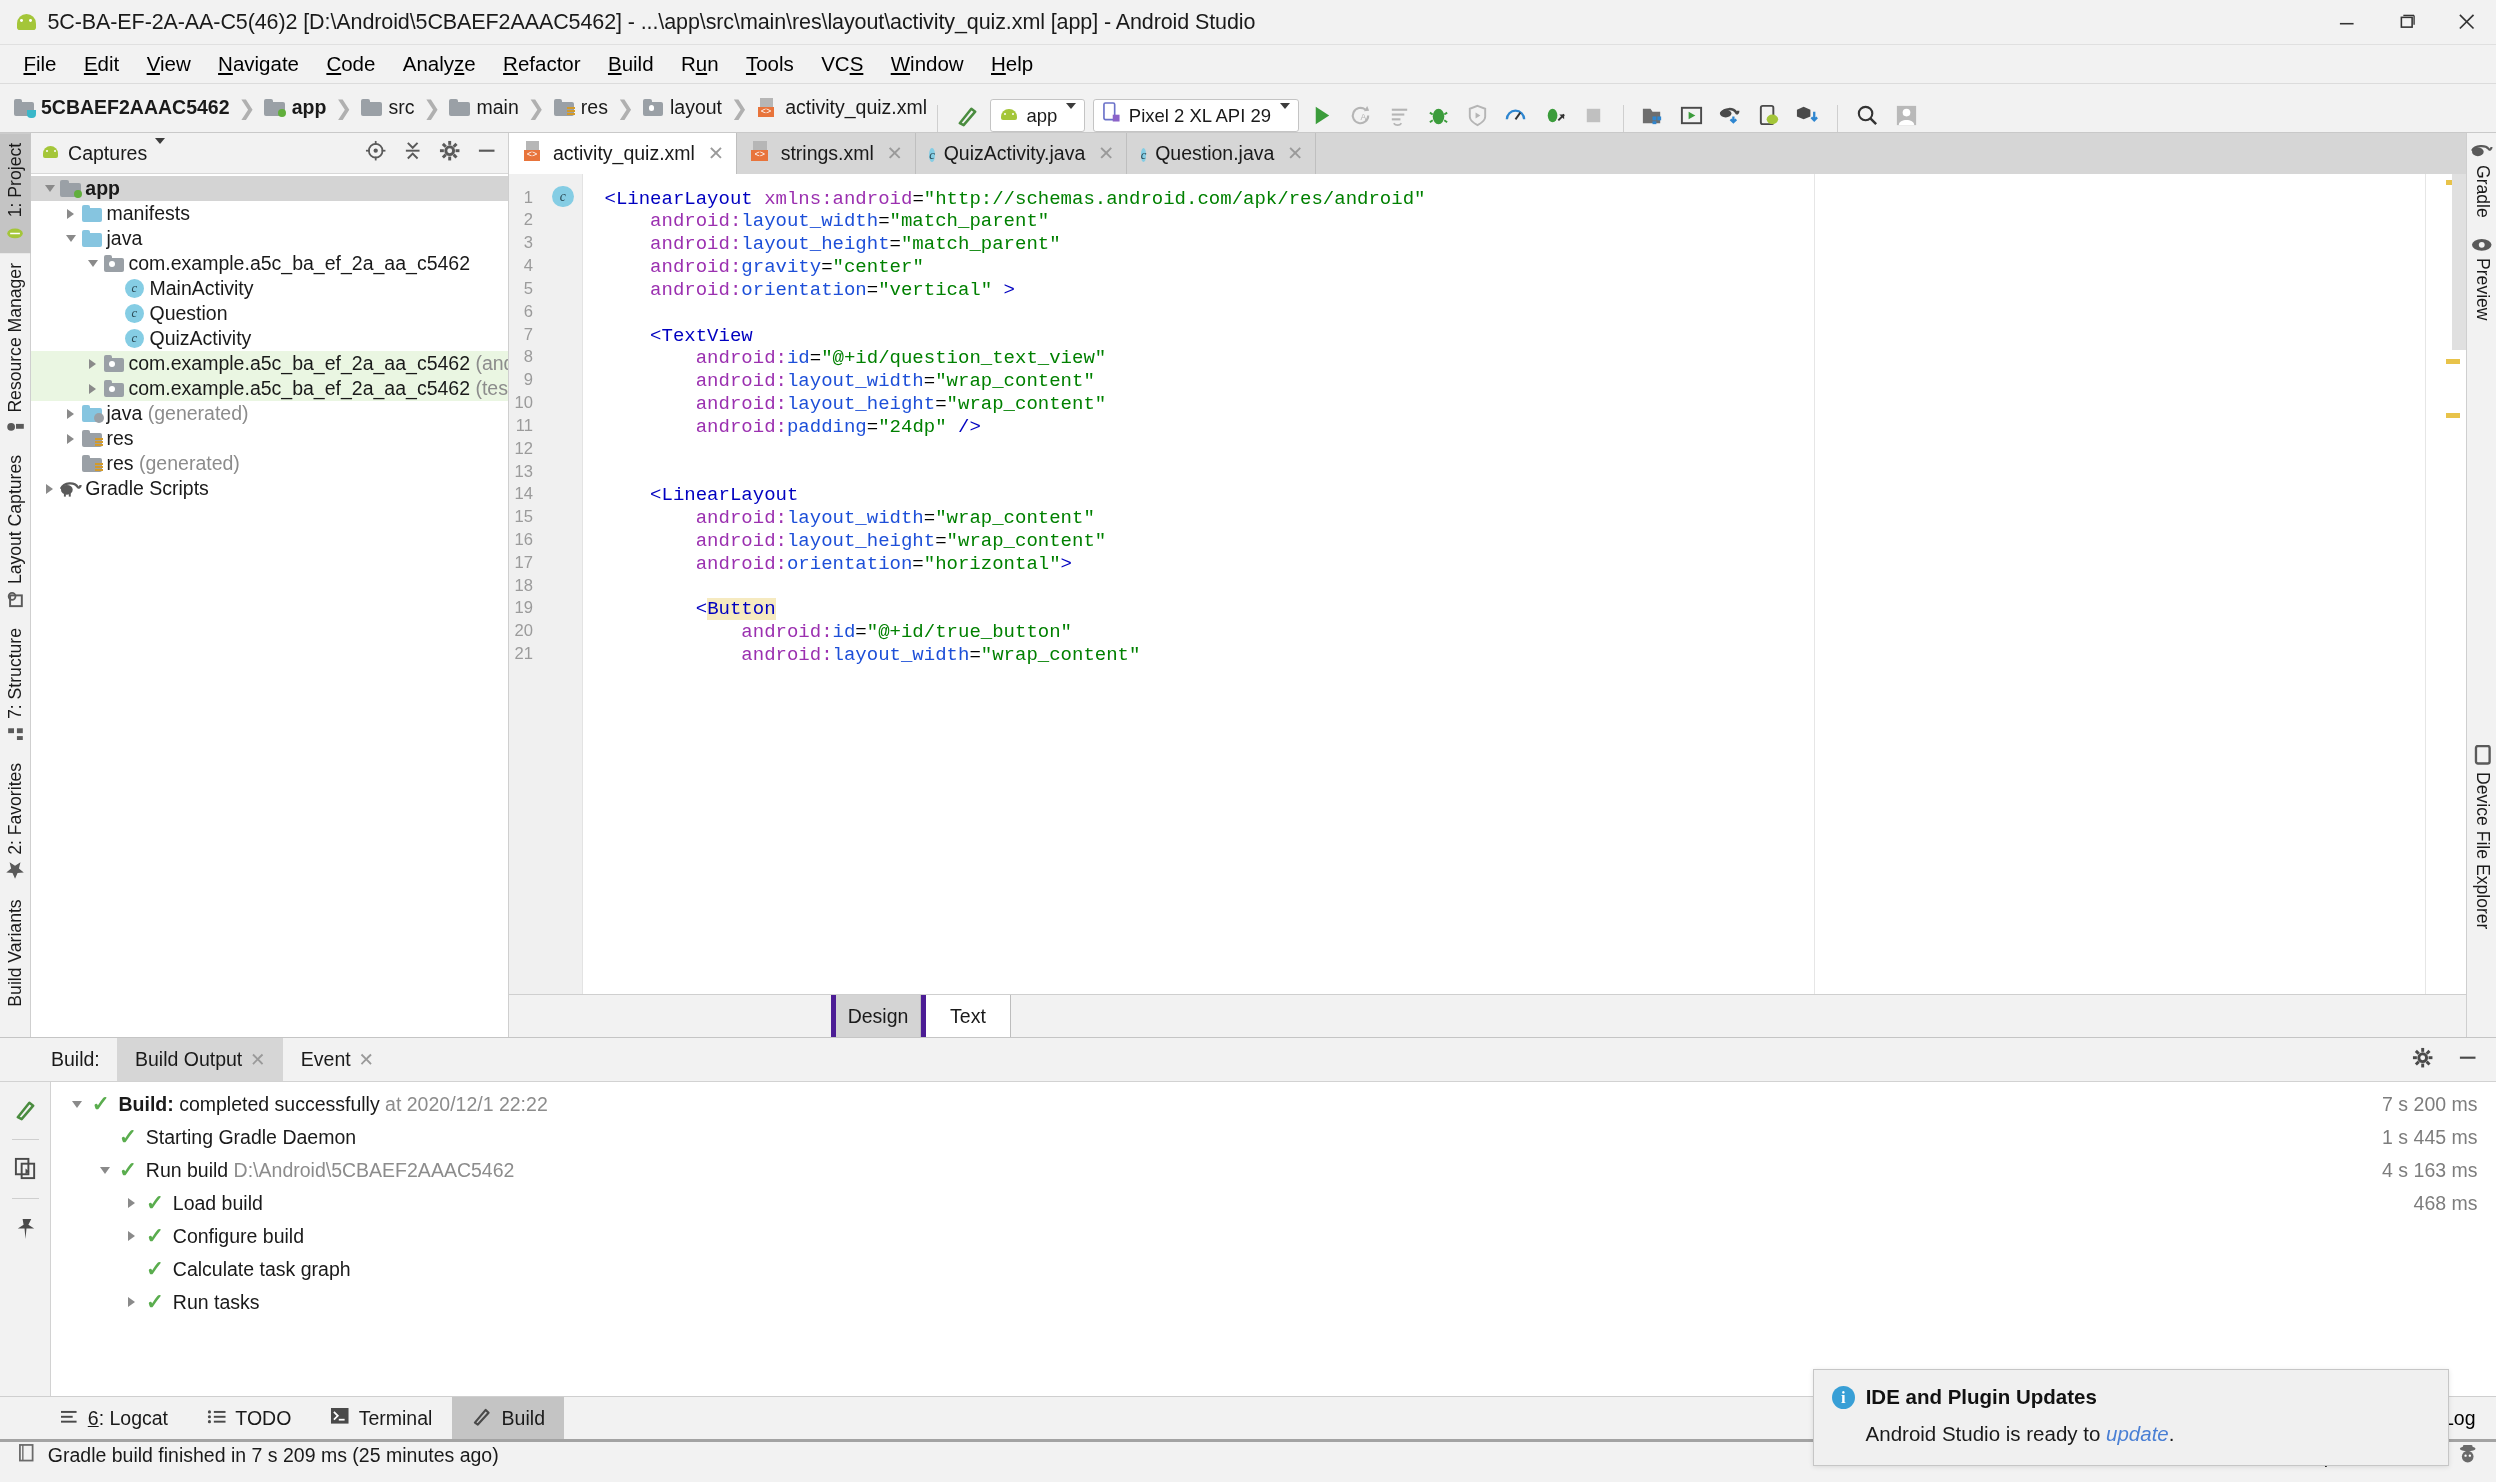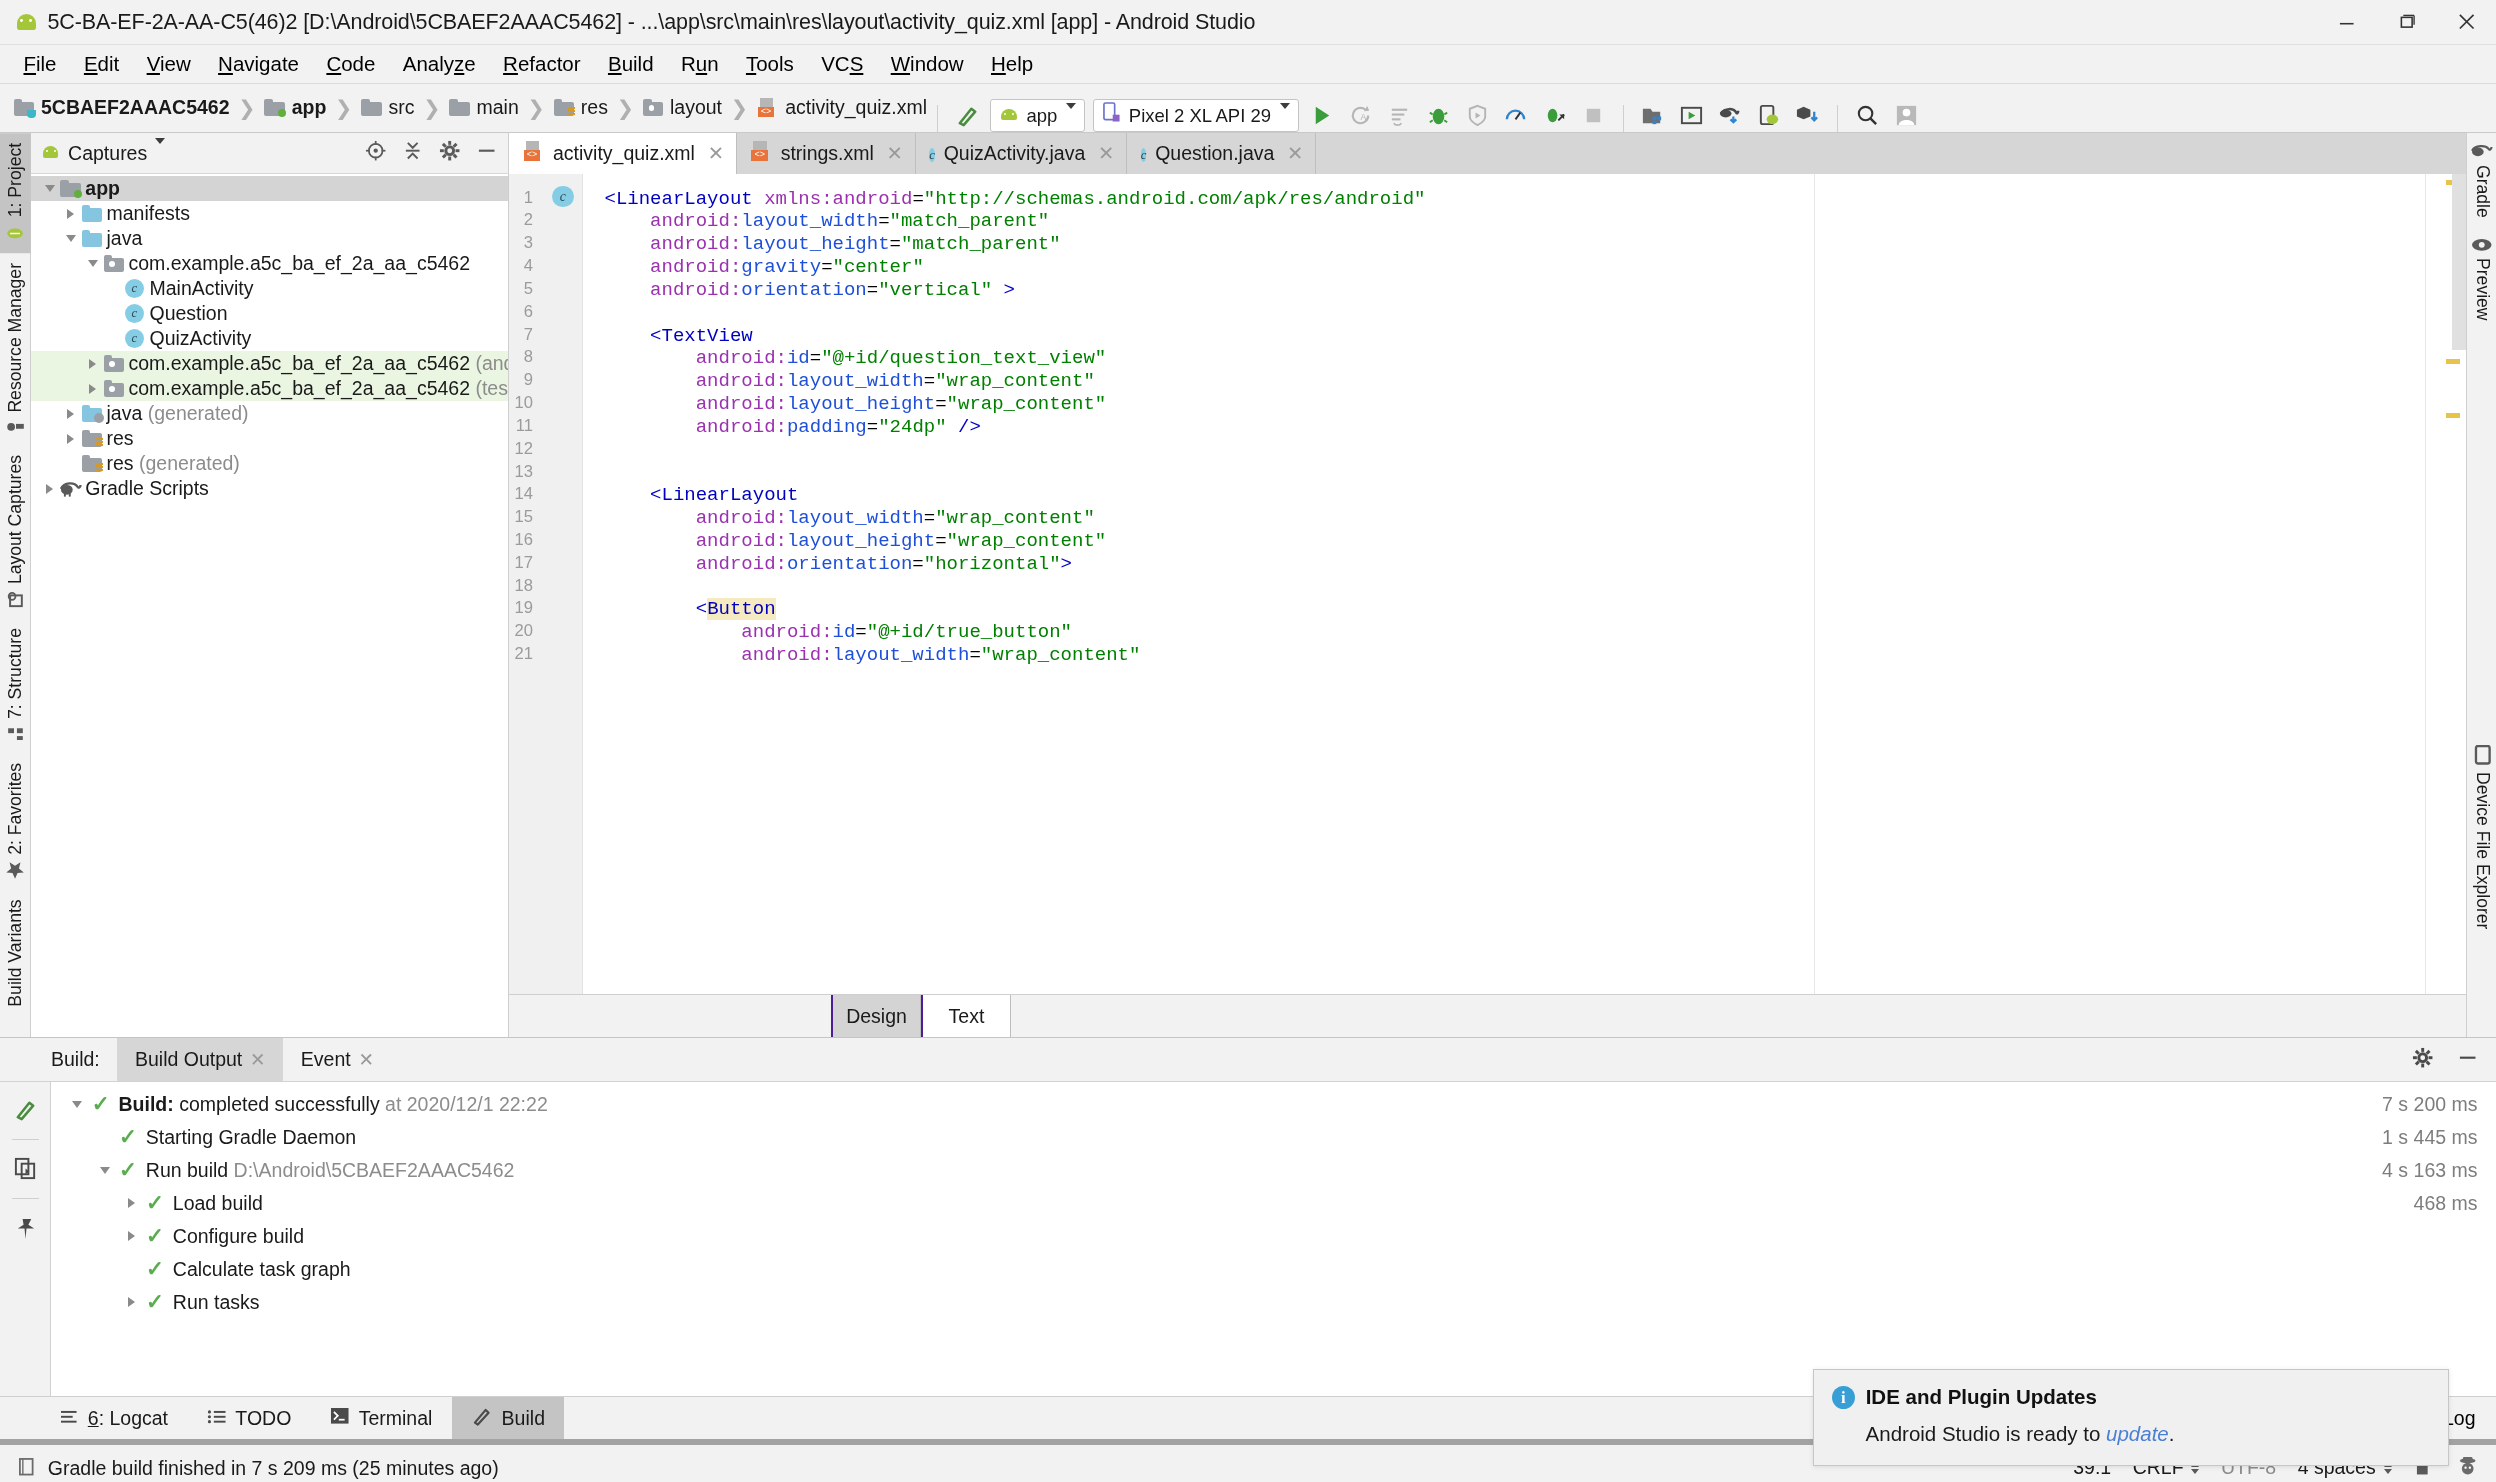--- a/index.html
+++ b/index.html
@@ -191,7 +191,7 @@
   .editorscroll { position:absolute; right: 0; width: 13.7px; background:#f5f5f5; }
 
   .desbar { height: 43px; flex:0 0 43px; background:#f2f2f2; border-top:1px solid #cfcfcf; display:flex; align-items:stretch; padding-left: 322px;}
-  .dtab { width: 90px; display:flex; align-items:center; justify-content:center; font-size:19.5px; color:#1a1a1a; background:#d4d4d4; border-right:1px solid #bdbdbd; border-left:2px solid #4c1d95;}
+  .dtab { width: 90px; display:flex; align-items:center; justify-content:center; font-size:19.5px; color:#1a1a1a; background:#d4d4d4; border-right:1px solid #bdbdbd; border-left:5px solid #4c1d95;}
   .dtab.active { background:#fff; }
 
   

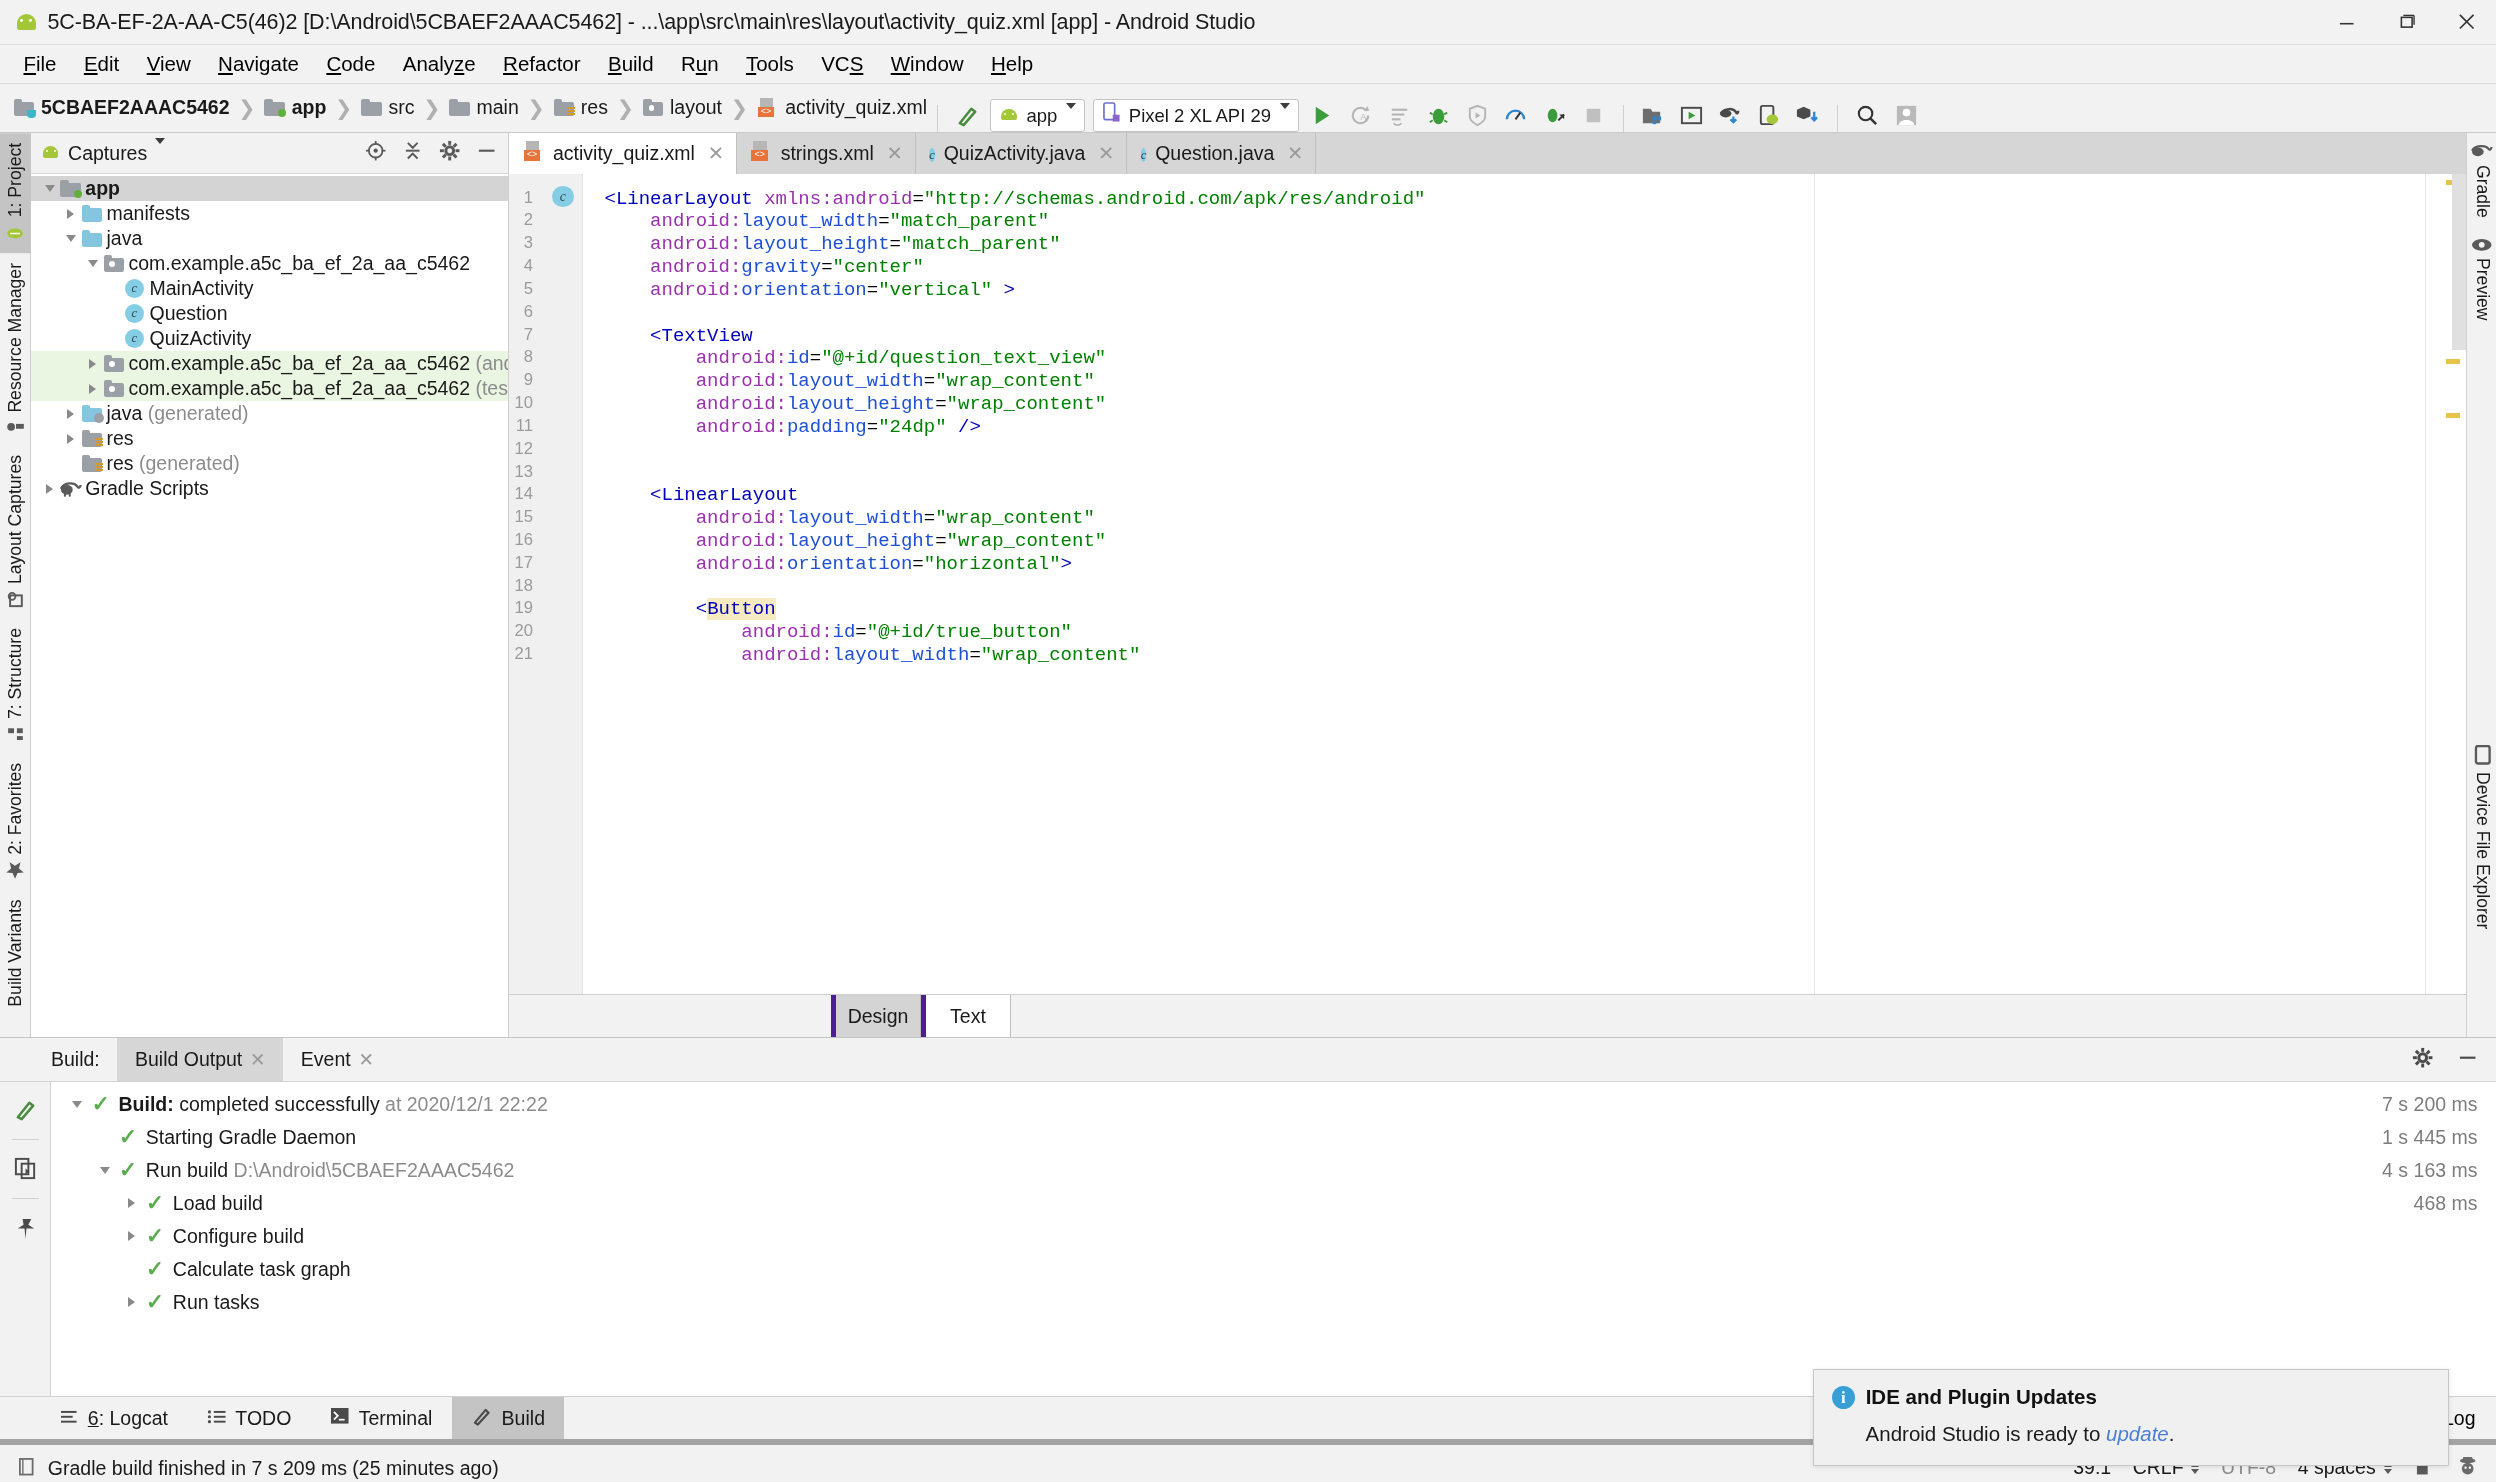--- a/index.html
+++ b/index.html
@@ -233,7 +233,7 @@
   .tt-right { margin-left:auto; display:flex; align-items:center; gap:9.8px; padding-right:21.5px; font-size:19.5px;}
   .greenbadge { width:23.4px;height:23.4px;background:#4b9e3f;color:#fff;border-radius:50% 50% 50% 2px;font-size:14.6px;line-height:23.4px;text-align:center;font-weight:bold;}
 
-  .statusbar { height:43px; flex:0 0 43px; background:#f2f2f2; display:flex; align-items:flex-end; border-top:6px solid #a3a3a3; padding: 0 17.6px 0 15.6px;}
+  .statusbar { height:43px; flex:0 0 43px; background:#f2f2f2; display:flex; align-items:flex-start; border-top:3px solid #a3a3a3; padding: 0 17.6px 0 15.6px;}
   .sb-left { display:flex; align-items:center; gap:10.7px; font-size:19.5px; color:#1a1a1a;}
   .sb-right { margin-left:auto; display:flex; align-items:center; gap:21.5px; font-size:19.5px; color:#1a1a1a;}
   .updown { display:inline-flex; flex-direction:column; gap:2px; }

